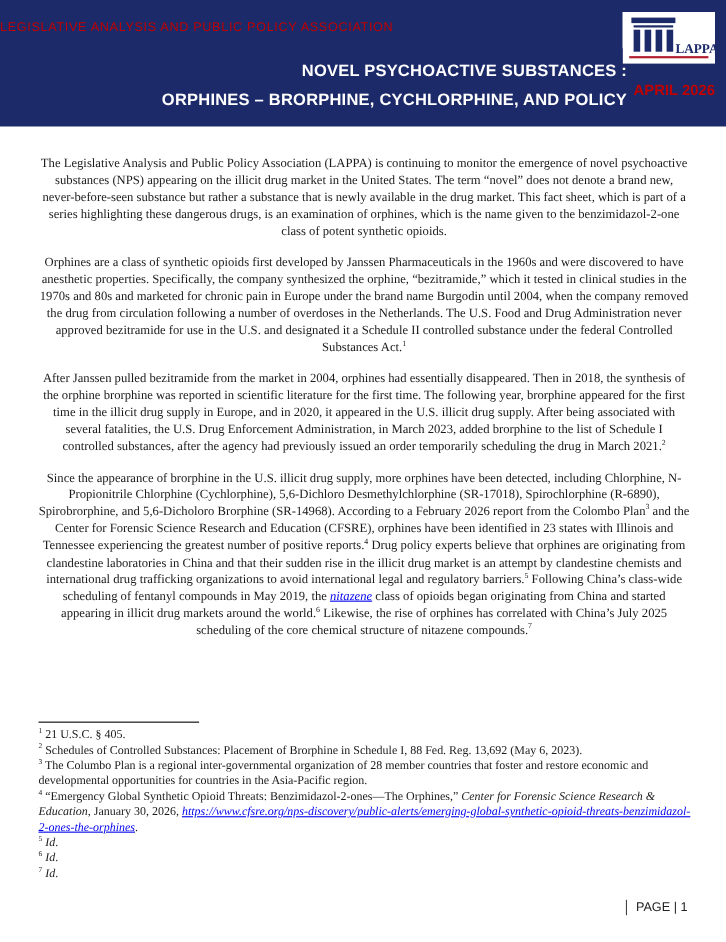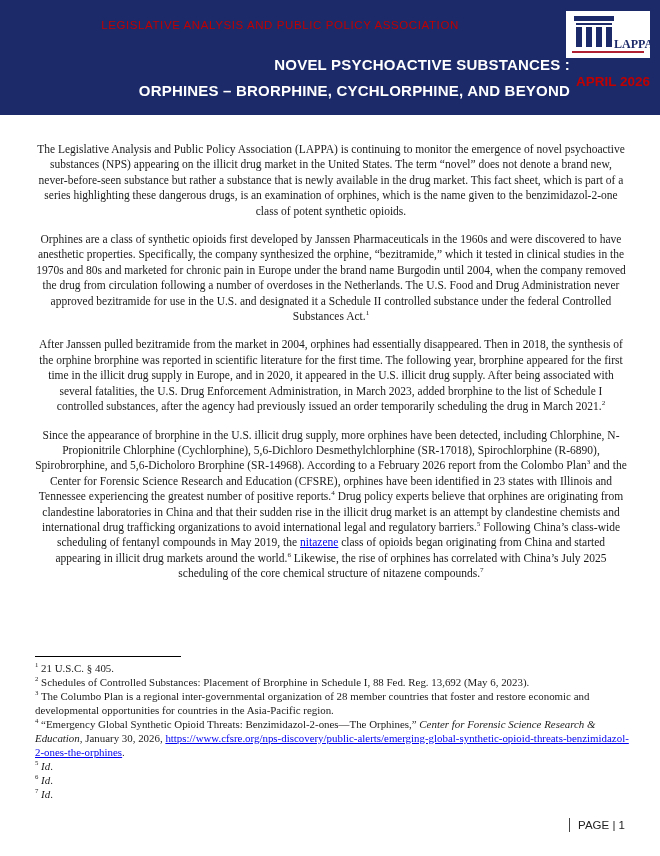--- a/index.html
+++ b/index.html
@@ -16,7 +16,7 @@
   
   .header{position:absolute;top:0;left:0;width:660px;height:115px;background:var(--navy);}
   .org-title{
-    position:absolute;top:19px;left:0;width:560px;text-align:center;
+    position:absolute;top:19px;left:0;width:560px;
     font-family:"Liberation Sans",sans-serif;font-size:11.5px;letter-spacing:.6px;
     color:var(--red);font-weight:400;white-space:nowrap;
   }

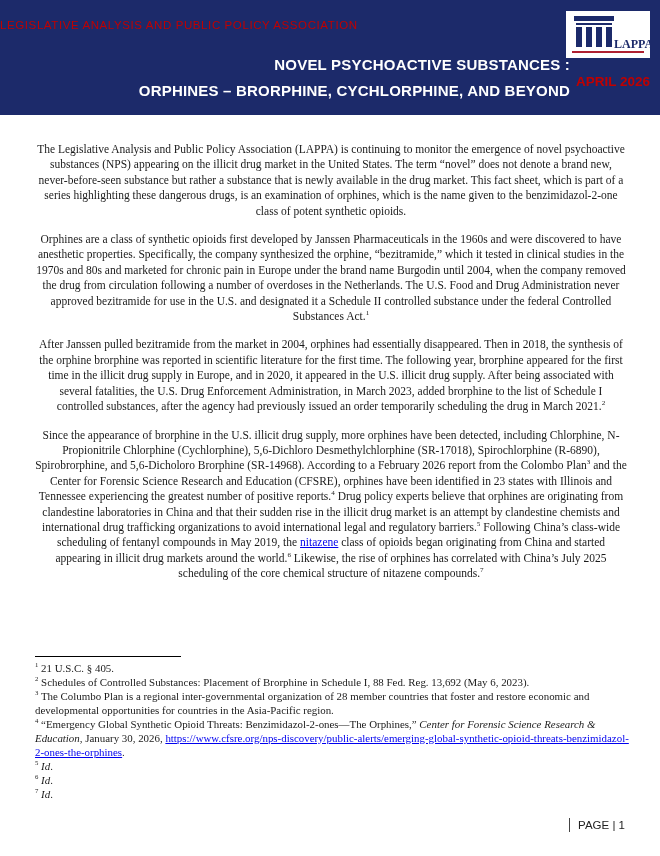--- a/index.html
+++ b/index.html
@@ -83,7 +83,7 @@
 
     <div class="doc-title">
       <div>NOVEL PSYCHOACTIVE SUBSTANCES :</div>
-      <div>ORPHINES – BRORPHINE, CYCHLORPHINE, AND BEYOND</div>
+      <div>ORPHINES – BRORPHINE, CYCHLORPHINE, AND POLICY</div>
     </div>
 
     <div class="date">APRIL 2026</div>

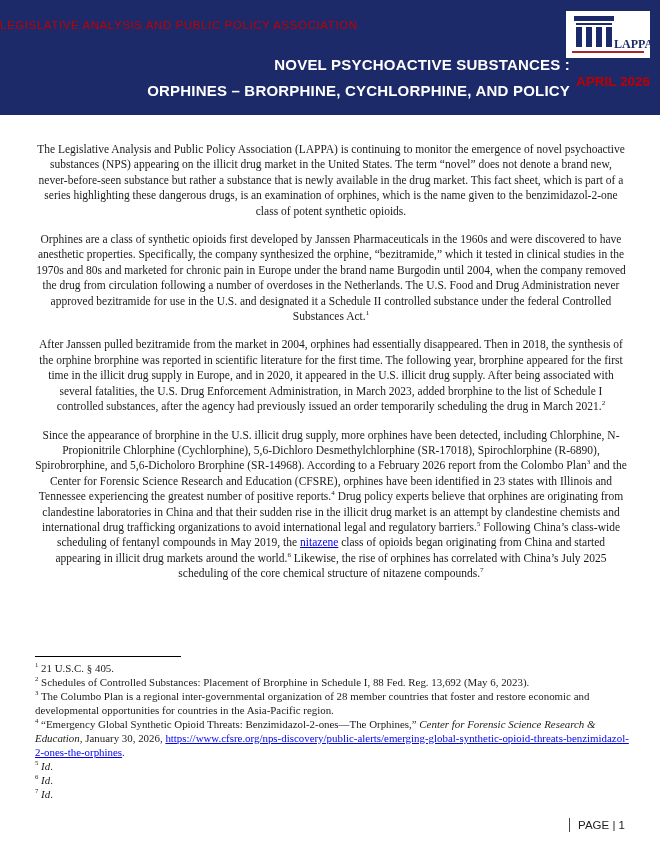--- a/index.html
+++ b/index.html
@@ -43,7 +43,7 @@
   }
   .body p{margin:0 0 13px 0;}
   sup{font-size:.62em;line-height:0;vertical-align:super;}
-  a.link{color:var(--link);text-decoration:underline;cursor:pointer;overflow-wrap:break-word;}
+  a.link{color:var(--link);text-decoration:underline;cursor:pointer;overflow-wrap:break-word;font-style:italic;}
   .italic{font-style:italic;}
   
   .footnotes{

